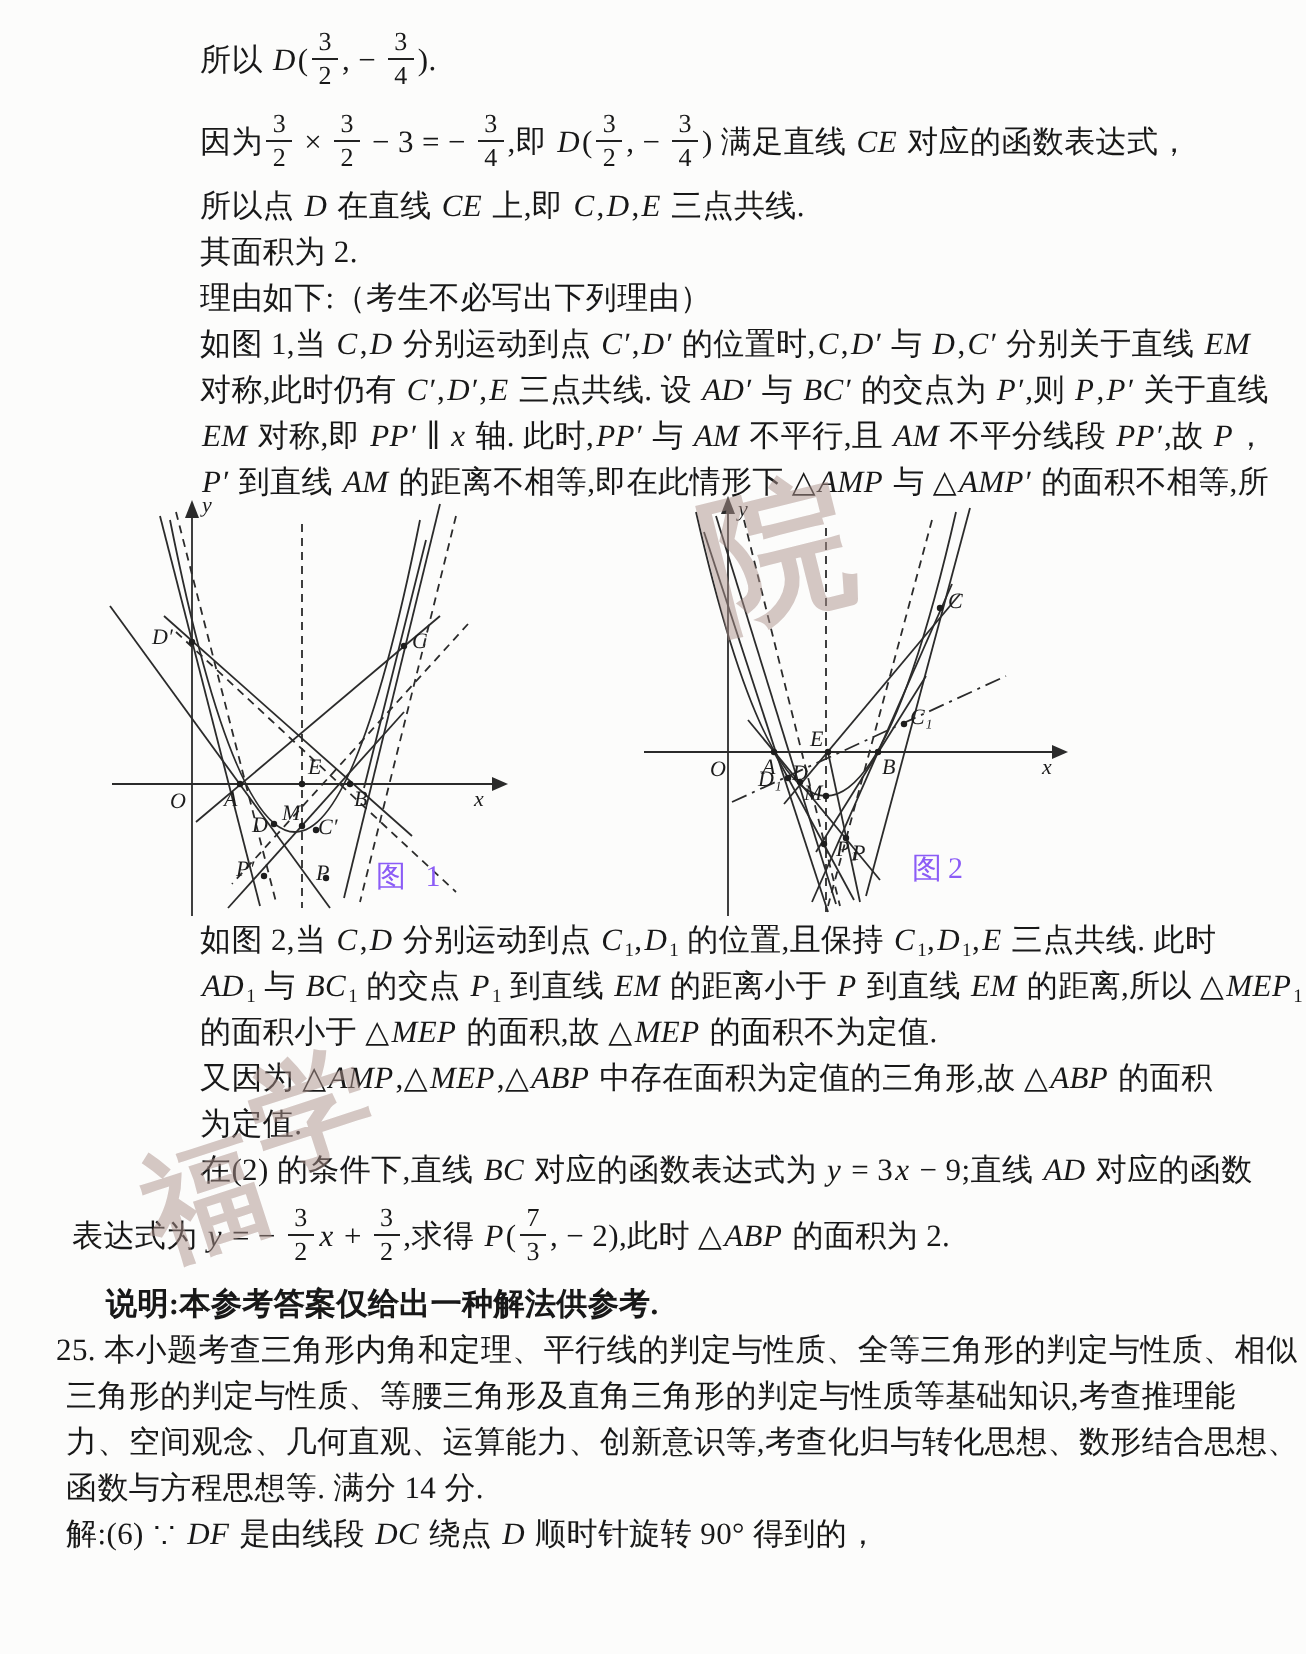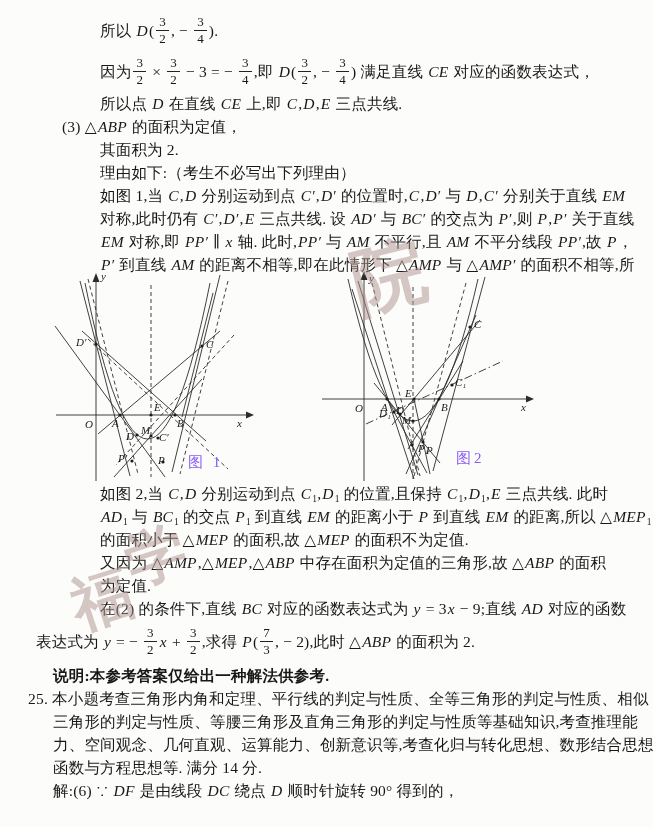--- a/index.html
+++ b/index.html
@@ -64,7 +64,6 @@
       <div class="line tall"><span class="r">所以 </span><span class="m">D</span><span class="r">(</span><span class="frac"><span class="num-part">3</span><span class="den-part">2</span></span><span class="r">, − </span><span class="frac"><span class="num-part">3</span><span class="den-part">4</span></span><span class="r">).</span></div>
       <div class="line tall"><span class="r">因为</span><span class="frac"><span class="num-part">3</span><span class="den-part">2</span></span><span class="r"> × </span><span class="frac"><span class="num-part">3</span><span class="den-part">2</span></span><span class="r"> − 3 = − </span><span class="frac"><span class="num-part">3</span><span class="den-part">4</span></span><span class="r">,即 </span><span class="m">D</span><span class="r">(</span><span class="frac"><span class="num-part">3</span><span class="den-part">2</span></span><span class="r">, − </span><span class="frac"><span class="num-part">3</span><span class="den-part">4</span></span><span class="r">) 满足直线 </span><span class="m">CE</span><span class="r"> 对应的函数表达式，</span></div>
       <div class="line"><span class="r">所以点 </span><span class="m">D</span><span class="r"> 在直线 </span><span class="m">CE</span><span class="r"> 上,即 </span><span class="m">C</span><span class="r">,</span><span class="m">D</span><span class="r">,</span><span class="m">E</span><span class="r"> 三点共线.</span></div>
-      <div class="line item"><span class="r">(3) △</span><span class="m">ABP</span><span class="r"> 的面积为定值，</span></div>
       <div class="line"><span class="r">其面积为 2.</span></div>
       <div class="line"><span class="r">理由如下:（考生不必写出下列理由）</span></div>
       <div class="line"><span class="r">如图 1,当 </span><span class="m">C</span><span class="r">,</span><span class="m">D</span><span class="r"> 分别运动到点 </span><span class="m">C′</span><span class="r">,</span><span class="m">D′</span><span class="r"> 的位置时,</span><span class="m">C</span><span class="r">,</span><span class="m">D′</span><span class="r"> 与 </span><span class="m">D</span><span class="r">,</span><span class="m">C′</span><span class="r"> 分别关于直线 </span><span class="m">EM</span></div>

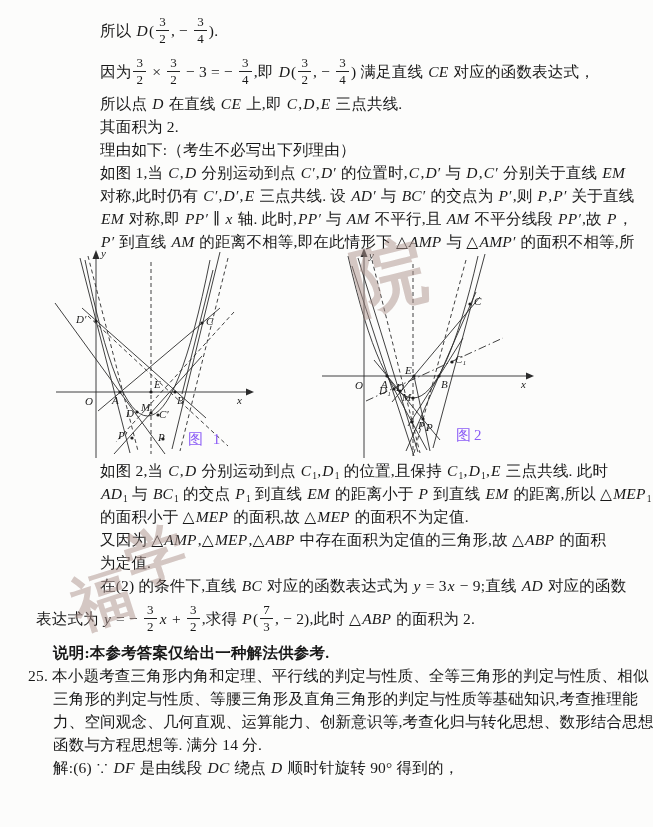--- a/index.html
+++ b/index.html
@@ -18,7 +18,7 @@
   .line.item{margin-left:62px;}
   .line.note{margin-left:53px;font-weight:700;}
   .line.num{margin-left:28px;}
-  .line.cont{margin-left:53px;}
+  .line.cont{margin-left:33px;}
   .line.tall{height:41px;line-height:41px;}
   .line.tall2{height:44px;line-height:44px;margin-left:36px;}
   .m{font-style:italic;font-family:"Liberation Serif","DejaVu Serif",serif;padding:0 1px;}

